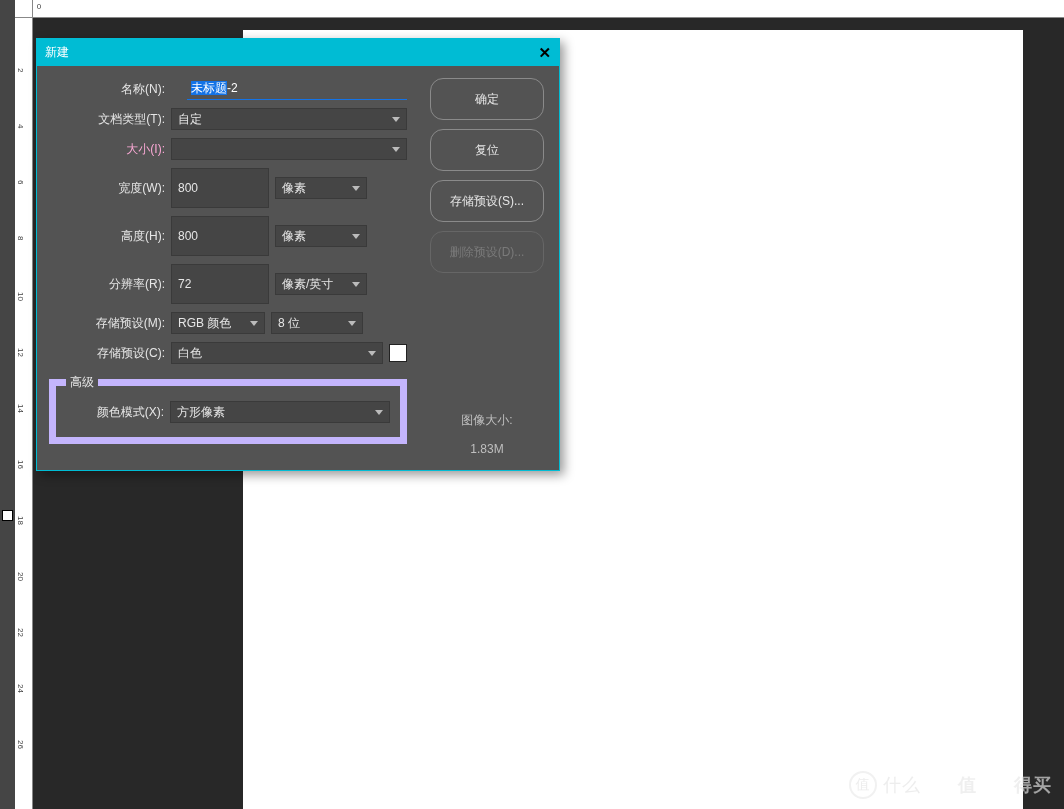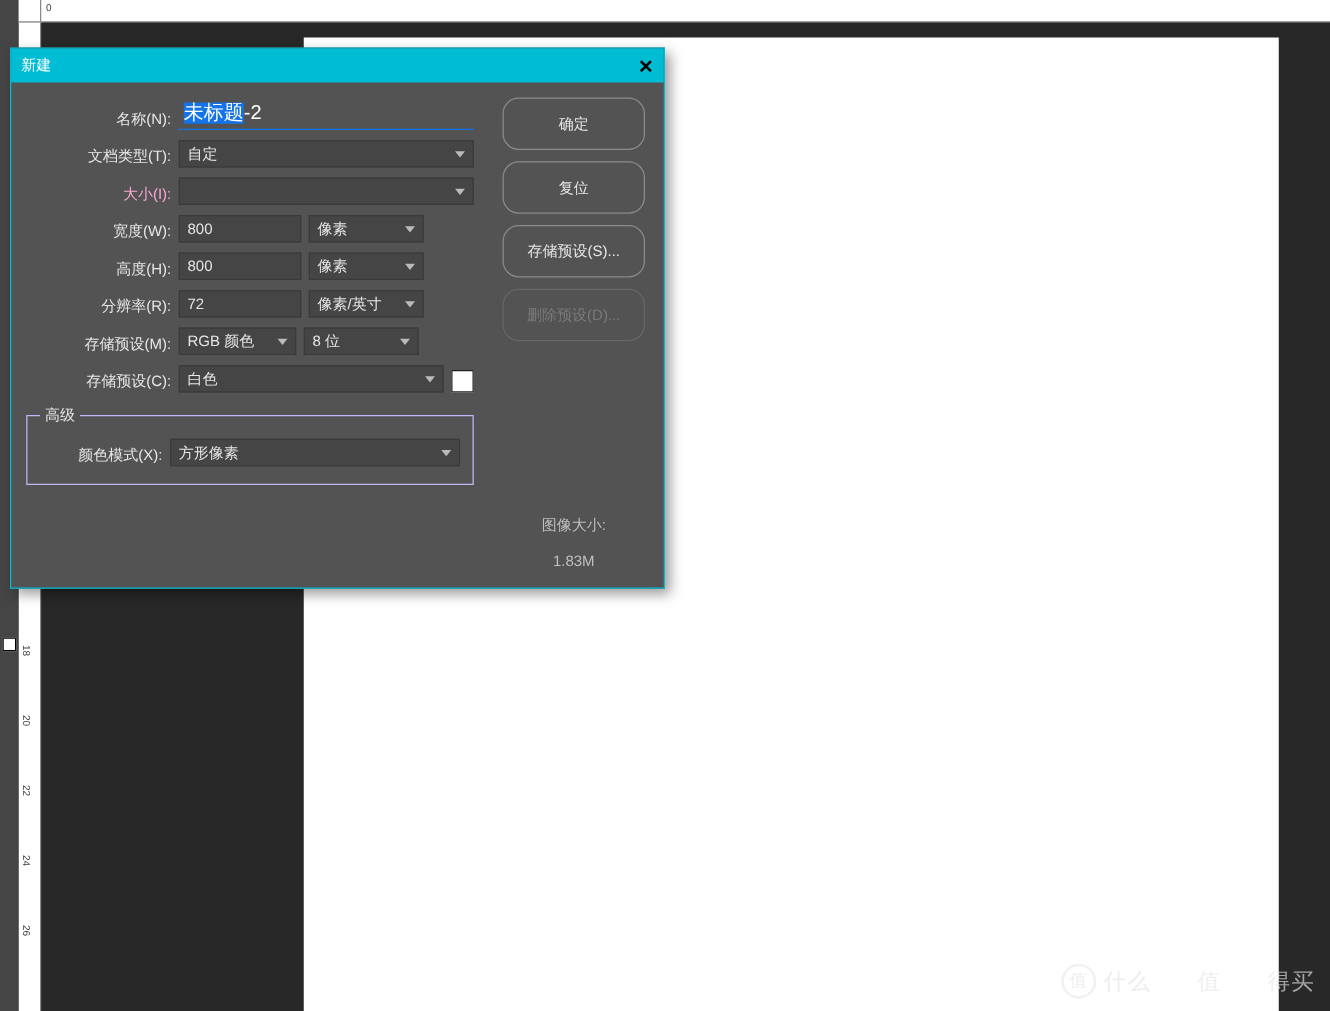--- a/index.html
+++ b/index.html
@@ -21,7 +21,7 @@
 .canvas { position: absolute; left: 210px; top: 12px; width: 780px; height: 791px; background: #fff; }
 
 
-.dialog { position: absolute; left: 8px; top: 38px; width: 524px; background: #535353; border: 1px solid #00bcd4; box-shadow: 4px 4px 10px rgba(0,0,0,0.4); }
+.dialog { position: absolute; left: 36px; top: 38px; width: 524px; background: #535353; border: 1px solid #00bcd4; box-shadow: 4px 4px 10px rgba(0,0,0,0.4); }
 .titlebar { height: 27px; background: #00bcd4; display: flex; align-items: center; padding: 0 8px; justify-content: space-between; }
 .titlebar-title { color: #fff; font-size: 12px; }
 .close-x { font-size: 15px; color: #000; cursor: pointer; font-weight: bold; }

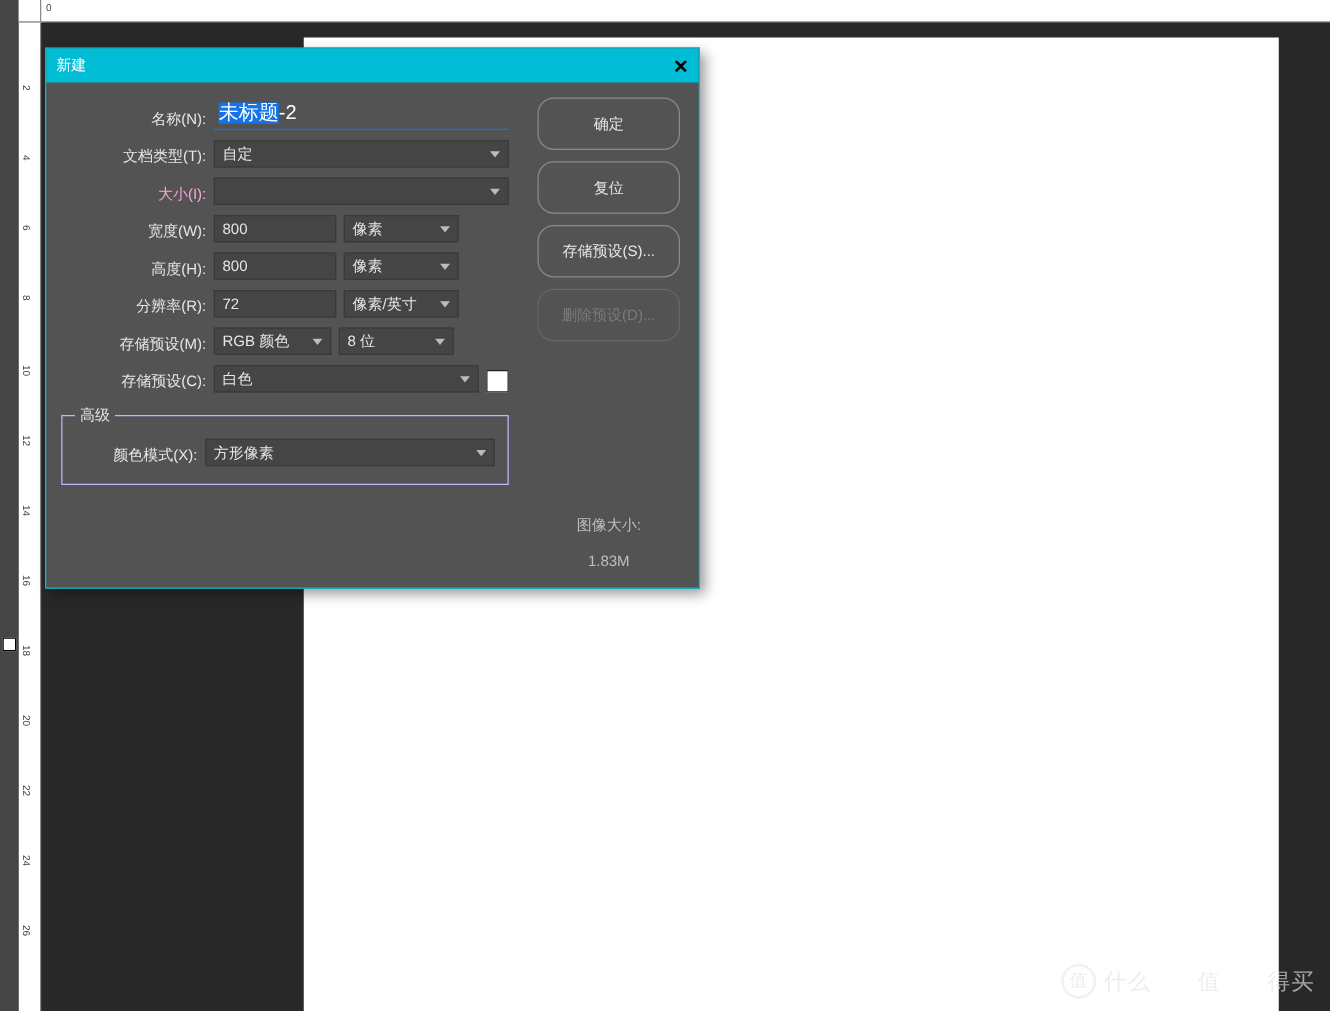--- a/index.html
+++ b/index.html
@@ -30,7 +30,7 @@
 .left-col { flex: 1; }
 .right-col { width: 120px; display: flex; flex-direction: column; align-items: center; gap: 9px; }
 
-.row { display: flex; align-items: flex-end; margin-bottom: 8px; gap: 6px; }
+.row { display: flex; align-items: center; margin-bottom: 8px; gap: 6px; }
 .label { width: 116px; text-align: right; color: #e6e6e6; font-size: 12px; }
 .name-input { flex: 1; color: #fff; font-size: 16px; background: transparent; border: none; border-bottom: 1px solid #1473e6; padding: 2px 4px; }
 .name-input .sel { background: #1473e6; color: #fff; }

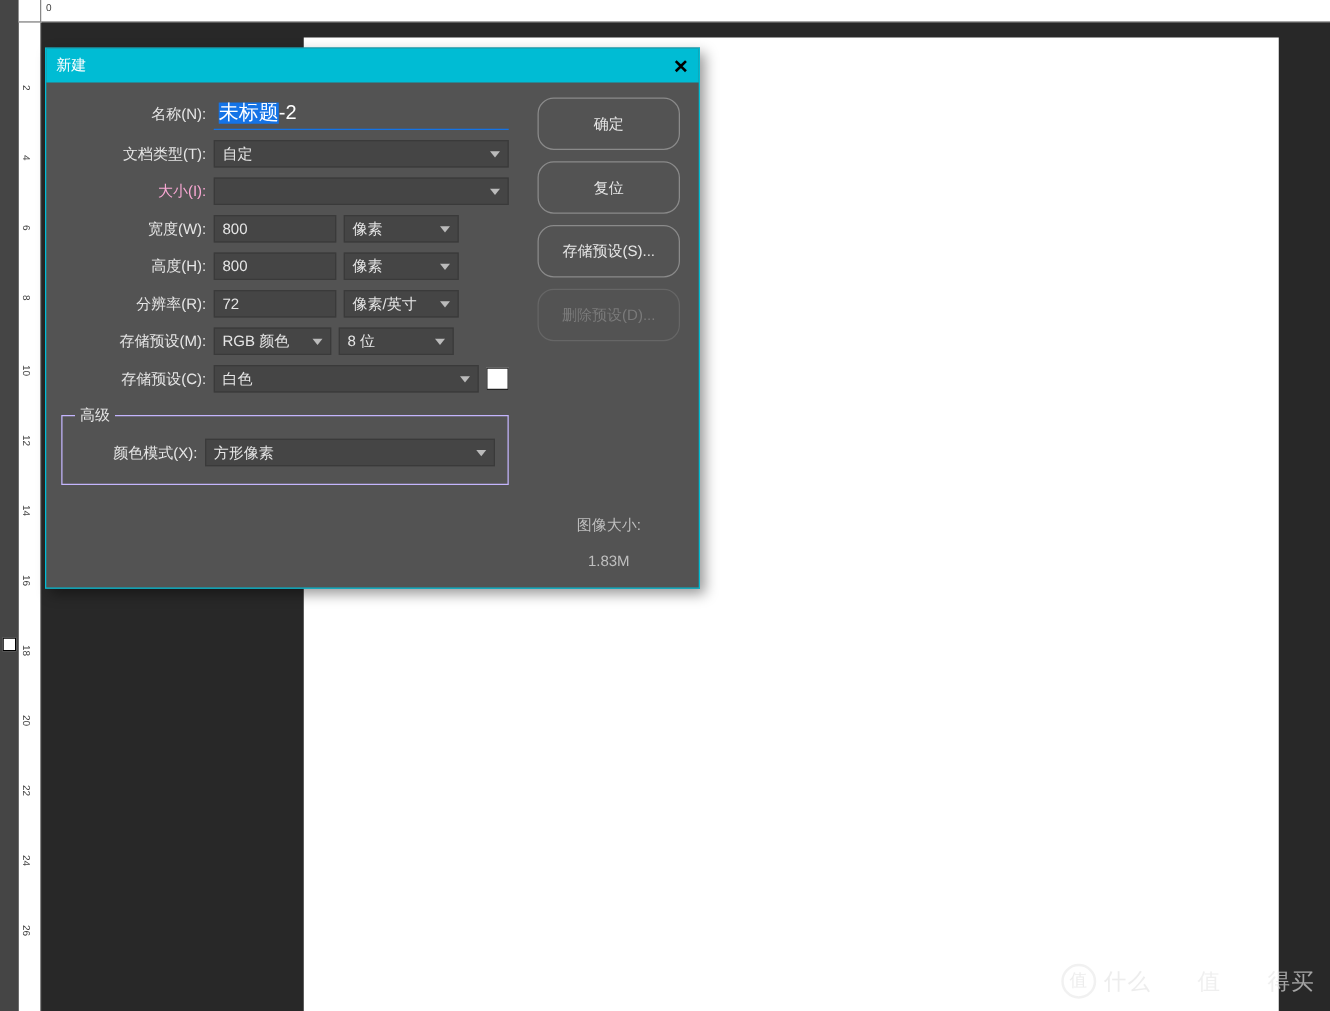--- a/index.html
+++ b/index.html
@@ -32,7 +32,7 @@
 
 .row { display: flex; align-items: center; margin-bottom: 8px; gap: 6px; }
 .label { width: 116px; text-align: right; color: #e6e6e6; font-size: 12px; }
-.name-input { flex: 1; color: #fff; font-size: 16px; background: transparent; border: none; border-bottom: 1px solid #1473e6; padding: 2px 4px; }
+.name-input { flex: 1; color: #fff; font-size: 12px; background: transparent; border: none; border-bottom: 1px solid #1473e6; padding: 2px 4px; margin-left: 16px; }
 .name-input .sel { background: #1473e6; color: #fff; }
 
 .select { background: #454545; color: #e6e6e6; font-size: 12px; height: 22px; border: 1px solid #3a3a3a; display: flex; align-items: center; padding: 0 6px; position: relative; }

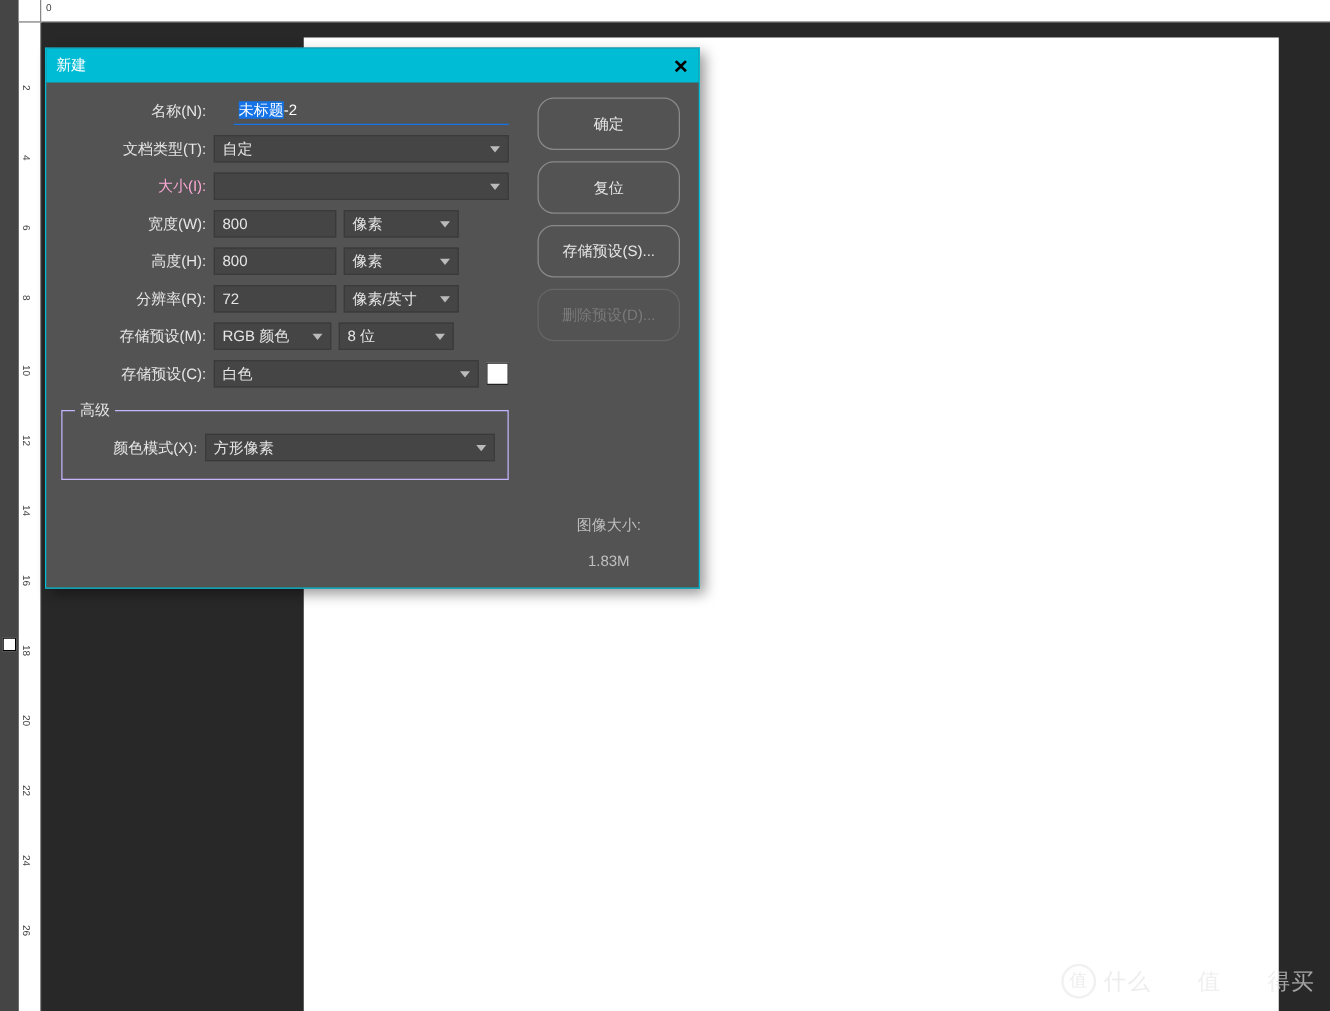--- a/index.html
+++ b/index.html
@@ -39,7 +39,7 @@
 .select::after { content: ""; position: absolute; right: 6px; top: 8px; border-left: 4px solid transparent; border-right: 4px solid transparent; border-top: 5px solid #bbb; }
 .select.disabled { color: #7a7a7a; }
 
-.num-input { width: 98px; height: 22px; background: #454545; color: #e6e6e6; font-size: 12px; border: 1px solid #3a3a3a; padding: 0 6px; display:flex; align-items:center; }
+.num-input { width: 98px; height: 40px; background: #454545; color: #e6e6e6; font-size: 12px; border: 1px solid #3a3a3a; padding: 0 6px; display:flex; align-items:center; }
 
 fieldset { border: 1px solid #c4b5fd; padding: 10px 10px 6px 10px; margin-top: 10px; }
 legend { color: #e6e6e6; font-size: 12px; padding: 0 4px; }

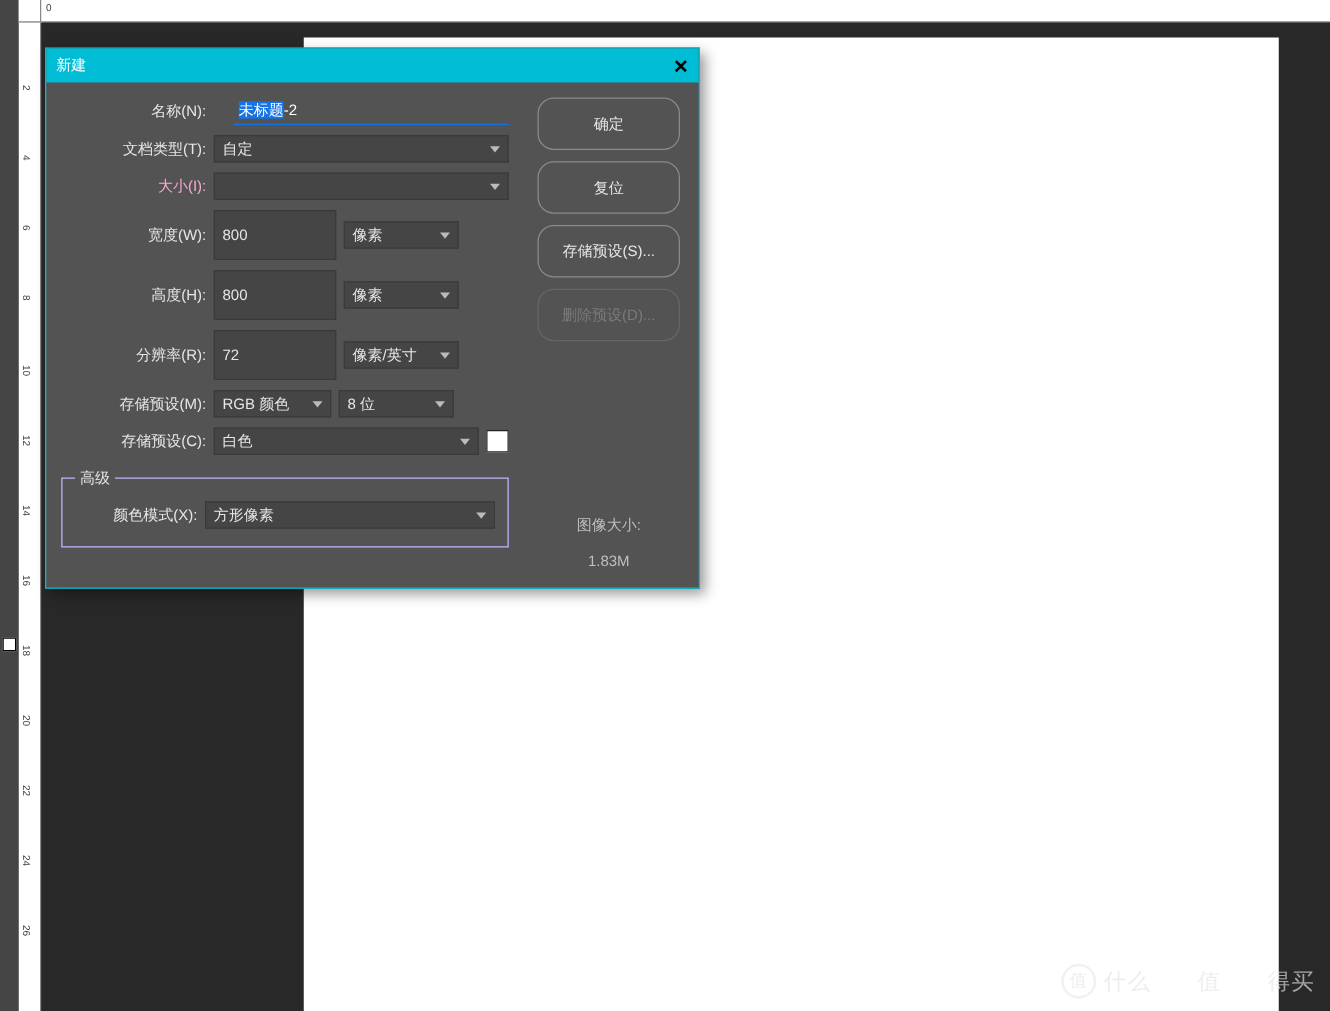--- a/index.html
+++ b/index.html
@@ -41,7 +41,7 @@
 
 .num-input { width: 98px; height: 40px; background: #454545; color: #e6e6e6; font-size: 12px; border: 1px solid #3a3a3a; padding: 0 6px; display:flex; align-items:center; }
 
-fieldset { border: 1px solid #c4b5fd; padding: 10px 10px 6px 10px; margin-top: 10px; }
+fieldset { border: 7px solid #c4b5fd; padding: 10px 10px 6px 10px; margin-top: 10px; }
 legend { color: #e6e6e6; font-size: 12px; padding: 0 4px; }
 
 .btn { width: 114px; height: 42px; border-radius: 13px; background: #535353; border: 1px solid #8a8a8a; color: #e6e6e6; font-size: 12px; display:flex; align-items:center; justify-content:center; cursor:pointer; }

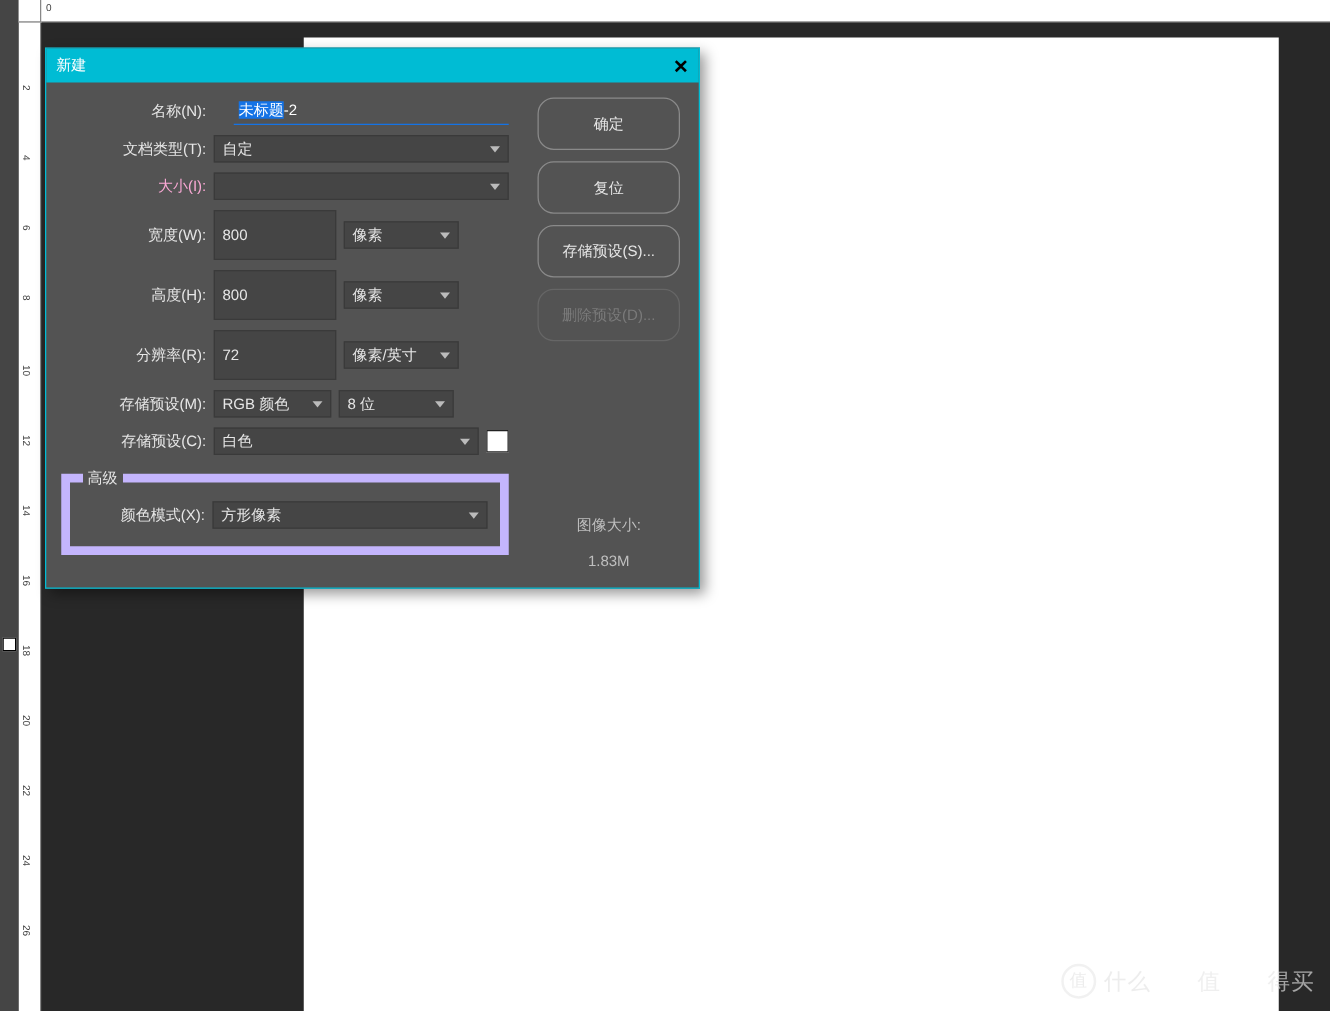--- a/index.html
+++ b/index.html
@@ -54,7 +54,7 @@
 
 .watermark { position: absolute; right: 12px; bottom: 10px; color: rgba(220,220,220,0.5); font-size: 18px; letter-spacing: 1px; display:flex; align-items:center; gap:6px; }
 .watermark .circ { width: 28px; height: 28px; border: 2px solid rgba(220,220,220,0.4); border-radius: 50%; display:flex; align-items:center; justify-content:center; font-size:14px; }
-.watermark b { font-weight: normal; color: rgba(230,230,230,0.65); margin-left: 37px; }
+.watermark b { font-weight: bold; color: rgba(230,230,230,0.65); margin-left: 37px; }
 </style>
 </head>
 <body>

